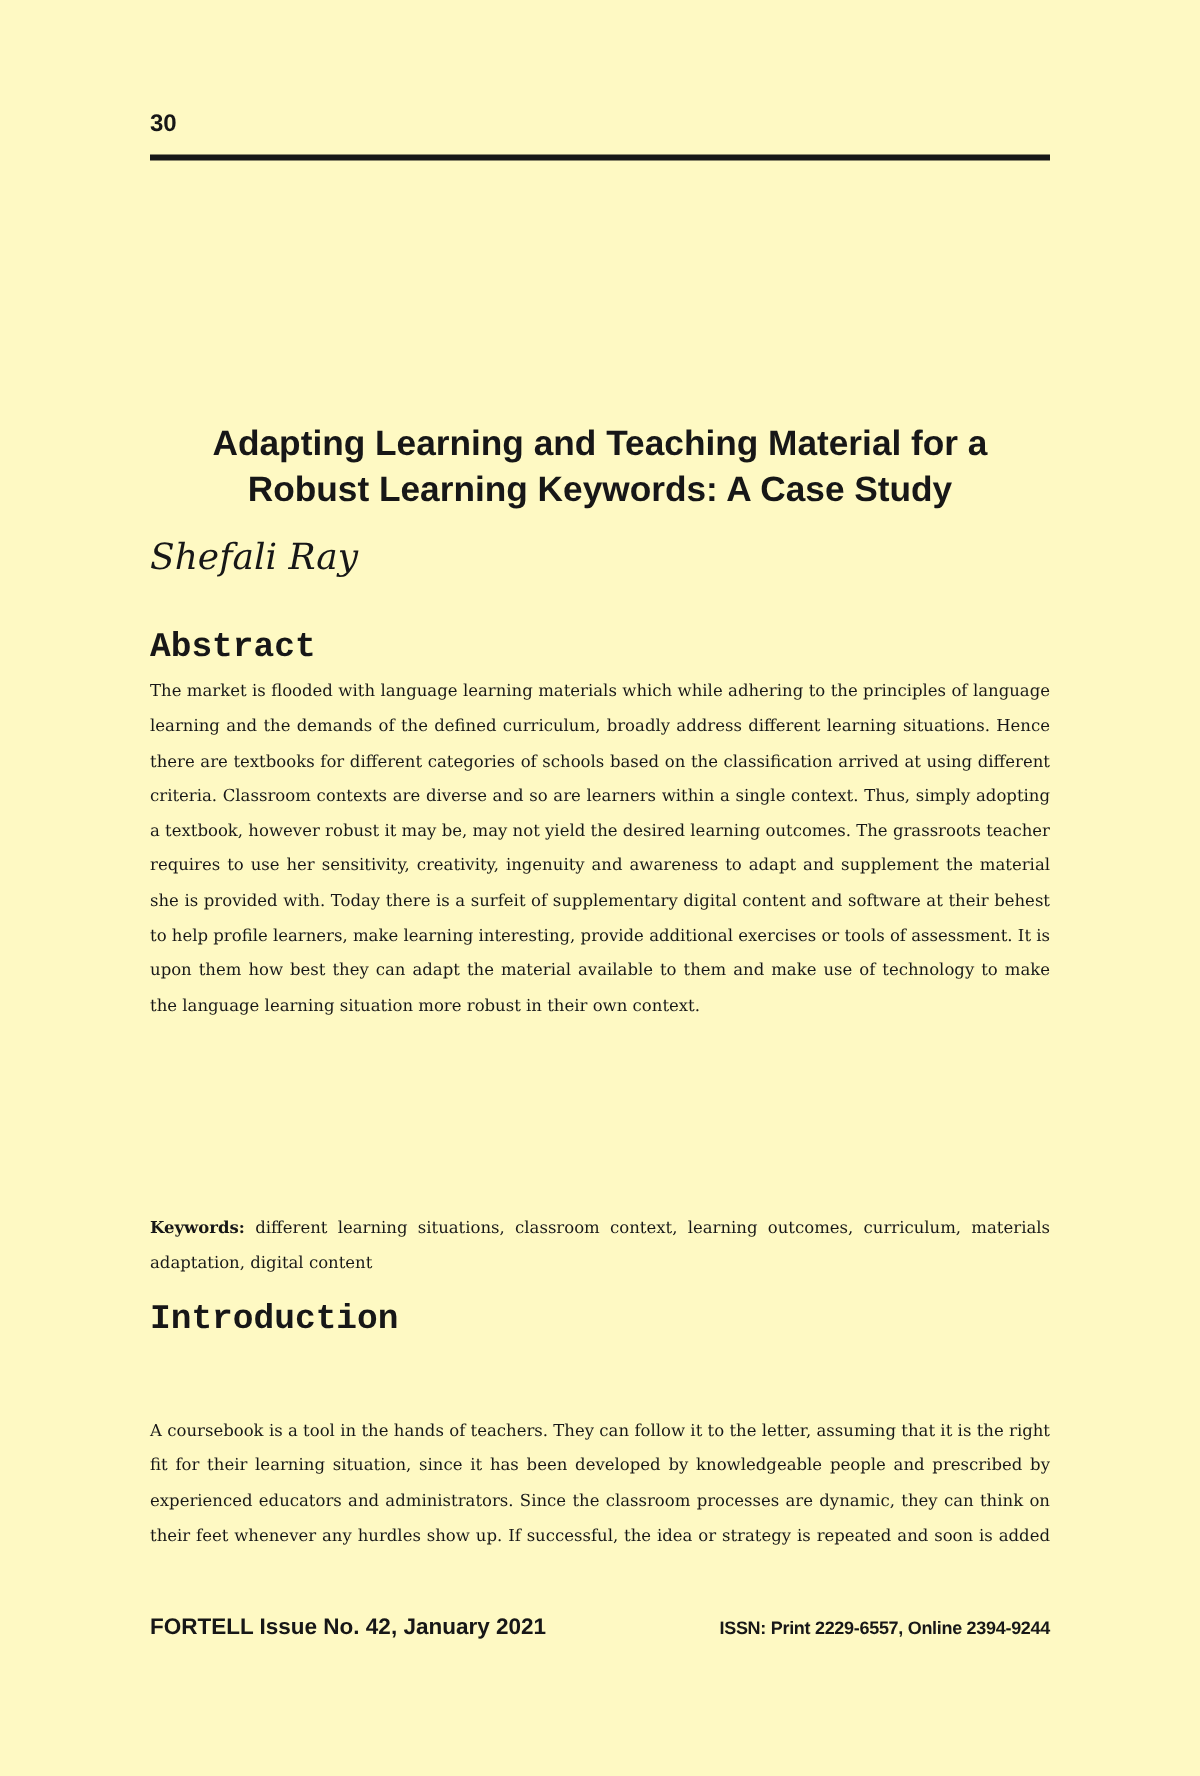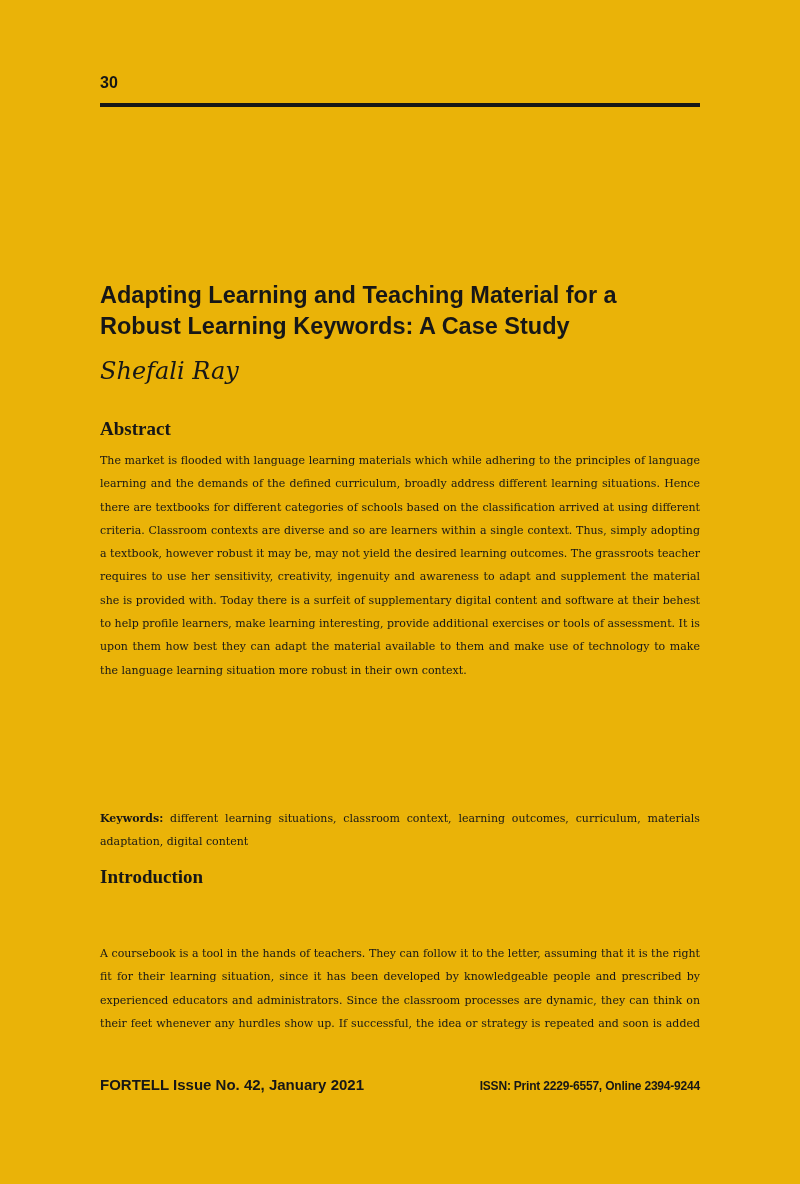--- a/index.html
+++ b/index.html
@@ -11,7 +11,7 @@
     position: relative;
     width: 800px;
     height: 1184px;
-    background: #eab308;
+    background: #fef9c3;
     color: #171717;
     overflow: hidden;
     margin: 0 auto;

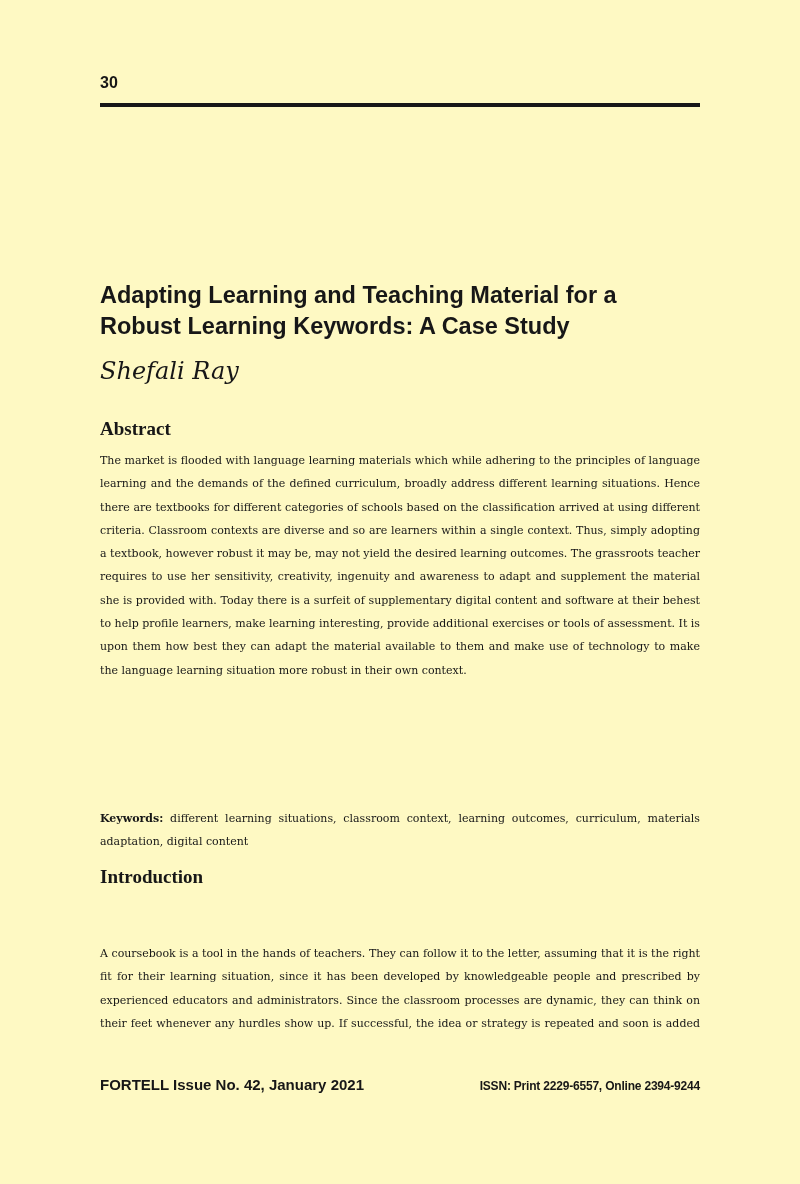--- a/index.html
+++ b/index.html
@@ -35,6 +35,7 @@
   }
   .article-title {
     top: 280px;
+    text-align: center;
     font-family: "Liberation Sans", sans-serif;
     font-weight: 700;
     font-size: 23.5px;

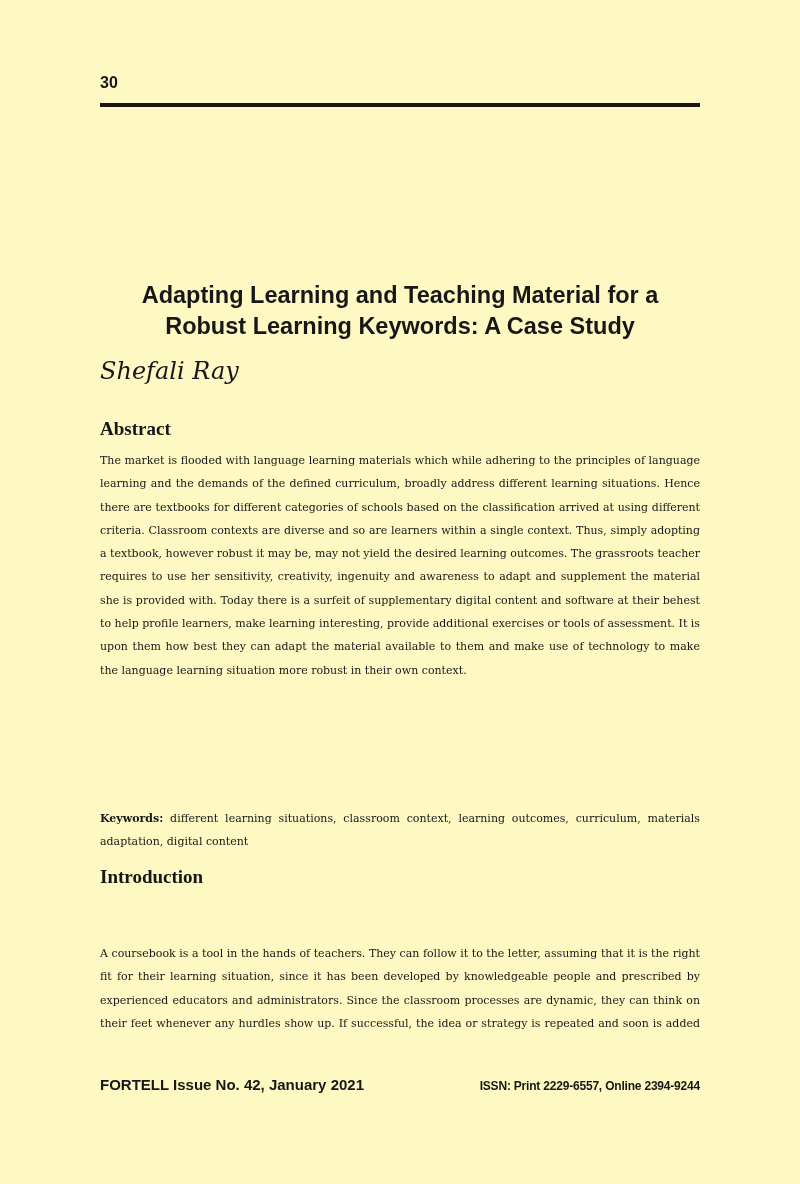--- a/index.html
+++ b/index.html
@@ -48,9 +48,9 @@
     font-size: 24px;
   }
   .section-heading {
-    font-family: Liberation Serif, serif;
+    font-family: Liberation Mono, monospace;
     font-weight: 700;
-    font-size: 19px;
+    font-size: 23px;
   }
   .abstract-heading { top: 418px; }
   .body-text {

